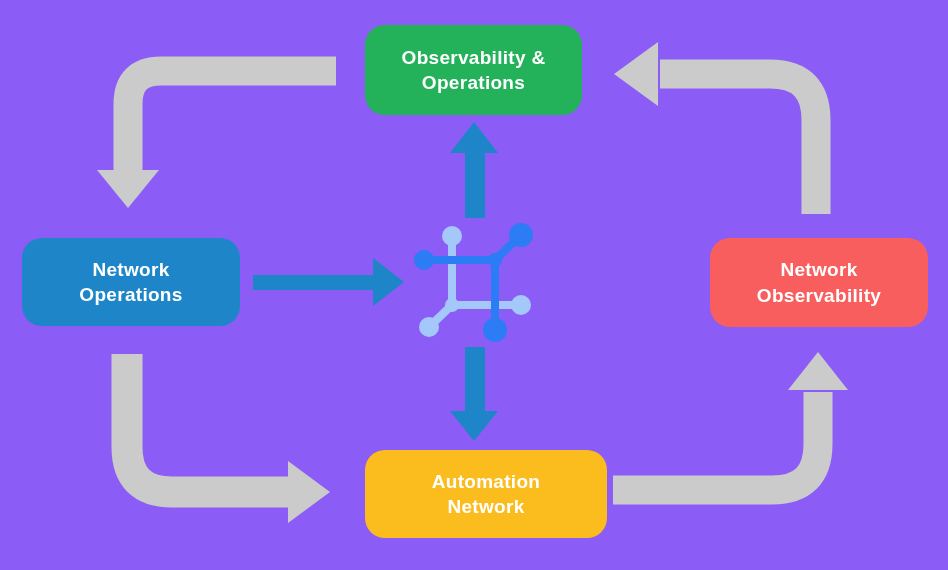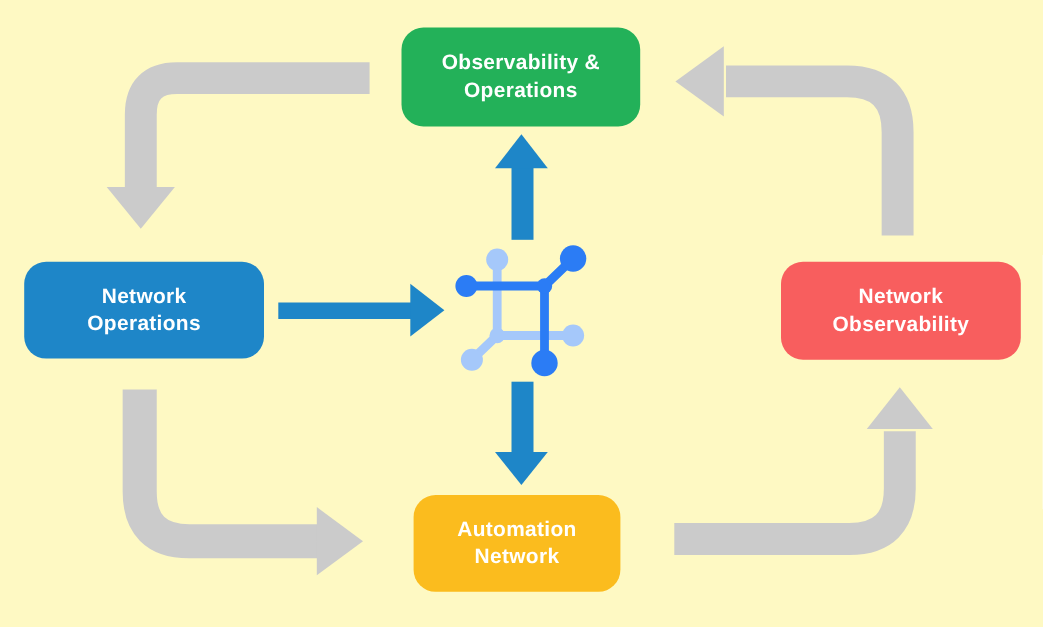--- a/index.html
+++ b/index.html
@@ -20,7 +20,7 @@
 </head>
 <body>
 
-<div class="canvas" style="background-color: #fef9c3;">
+<div class="canvas" style="background-color: #8b5cf6;">
 
   <svg class="layer" width="948" height="570" viewBox="0 0 948 570">
 

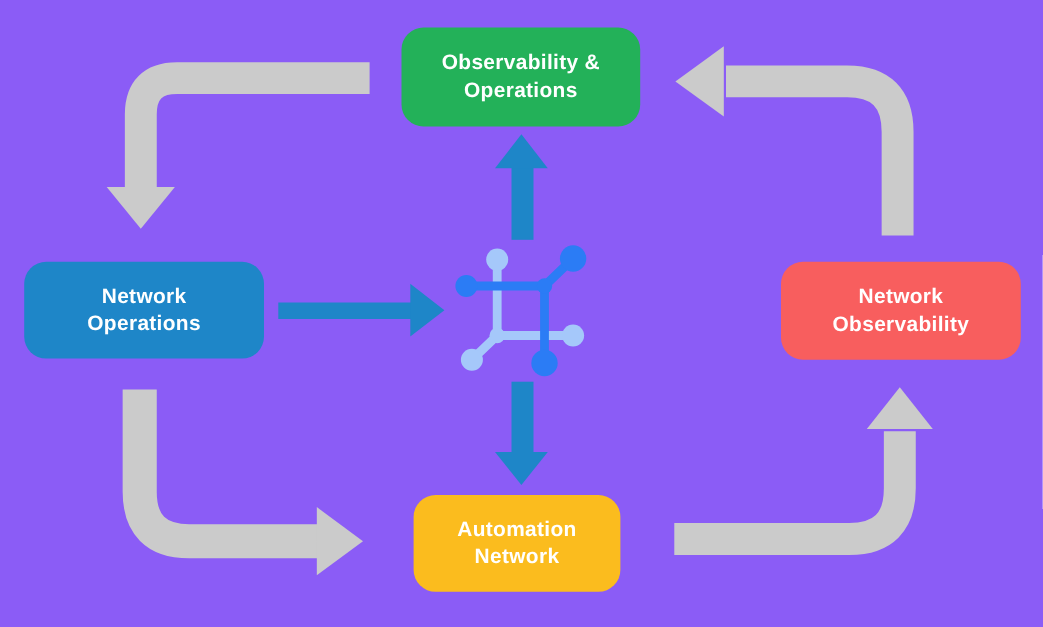--- a/index.html
+++ b/index.html
@@ -75,7 +75,7 @@
     <span>Observability</span>
   </div>
 
-  <div class="node-box" style="left: 376px; top: 450px; width: 188px; height: 88px; background-color: rgb(251, 188, 30);">
+  <div class="node-box" style="left: 365px; top: 450px; width: 242px; height: 88px; background-color: rgb(251, 188, 30);">
     <span>Automation</span>
     <span>Network</span>
   </div>

